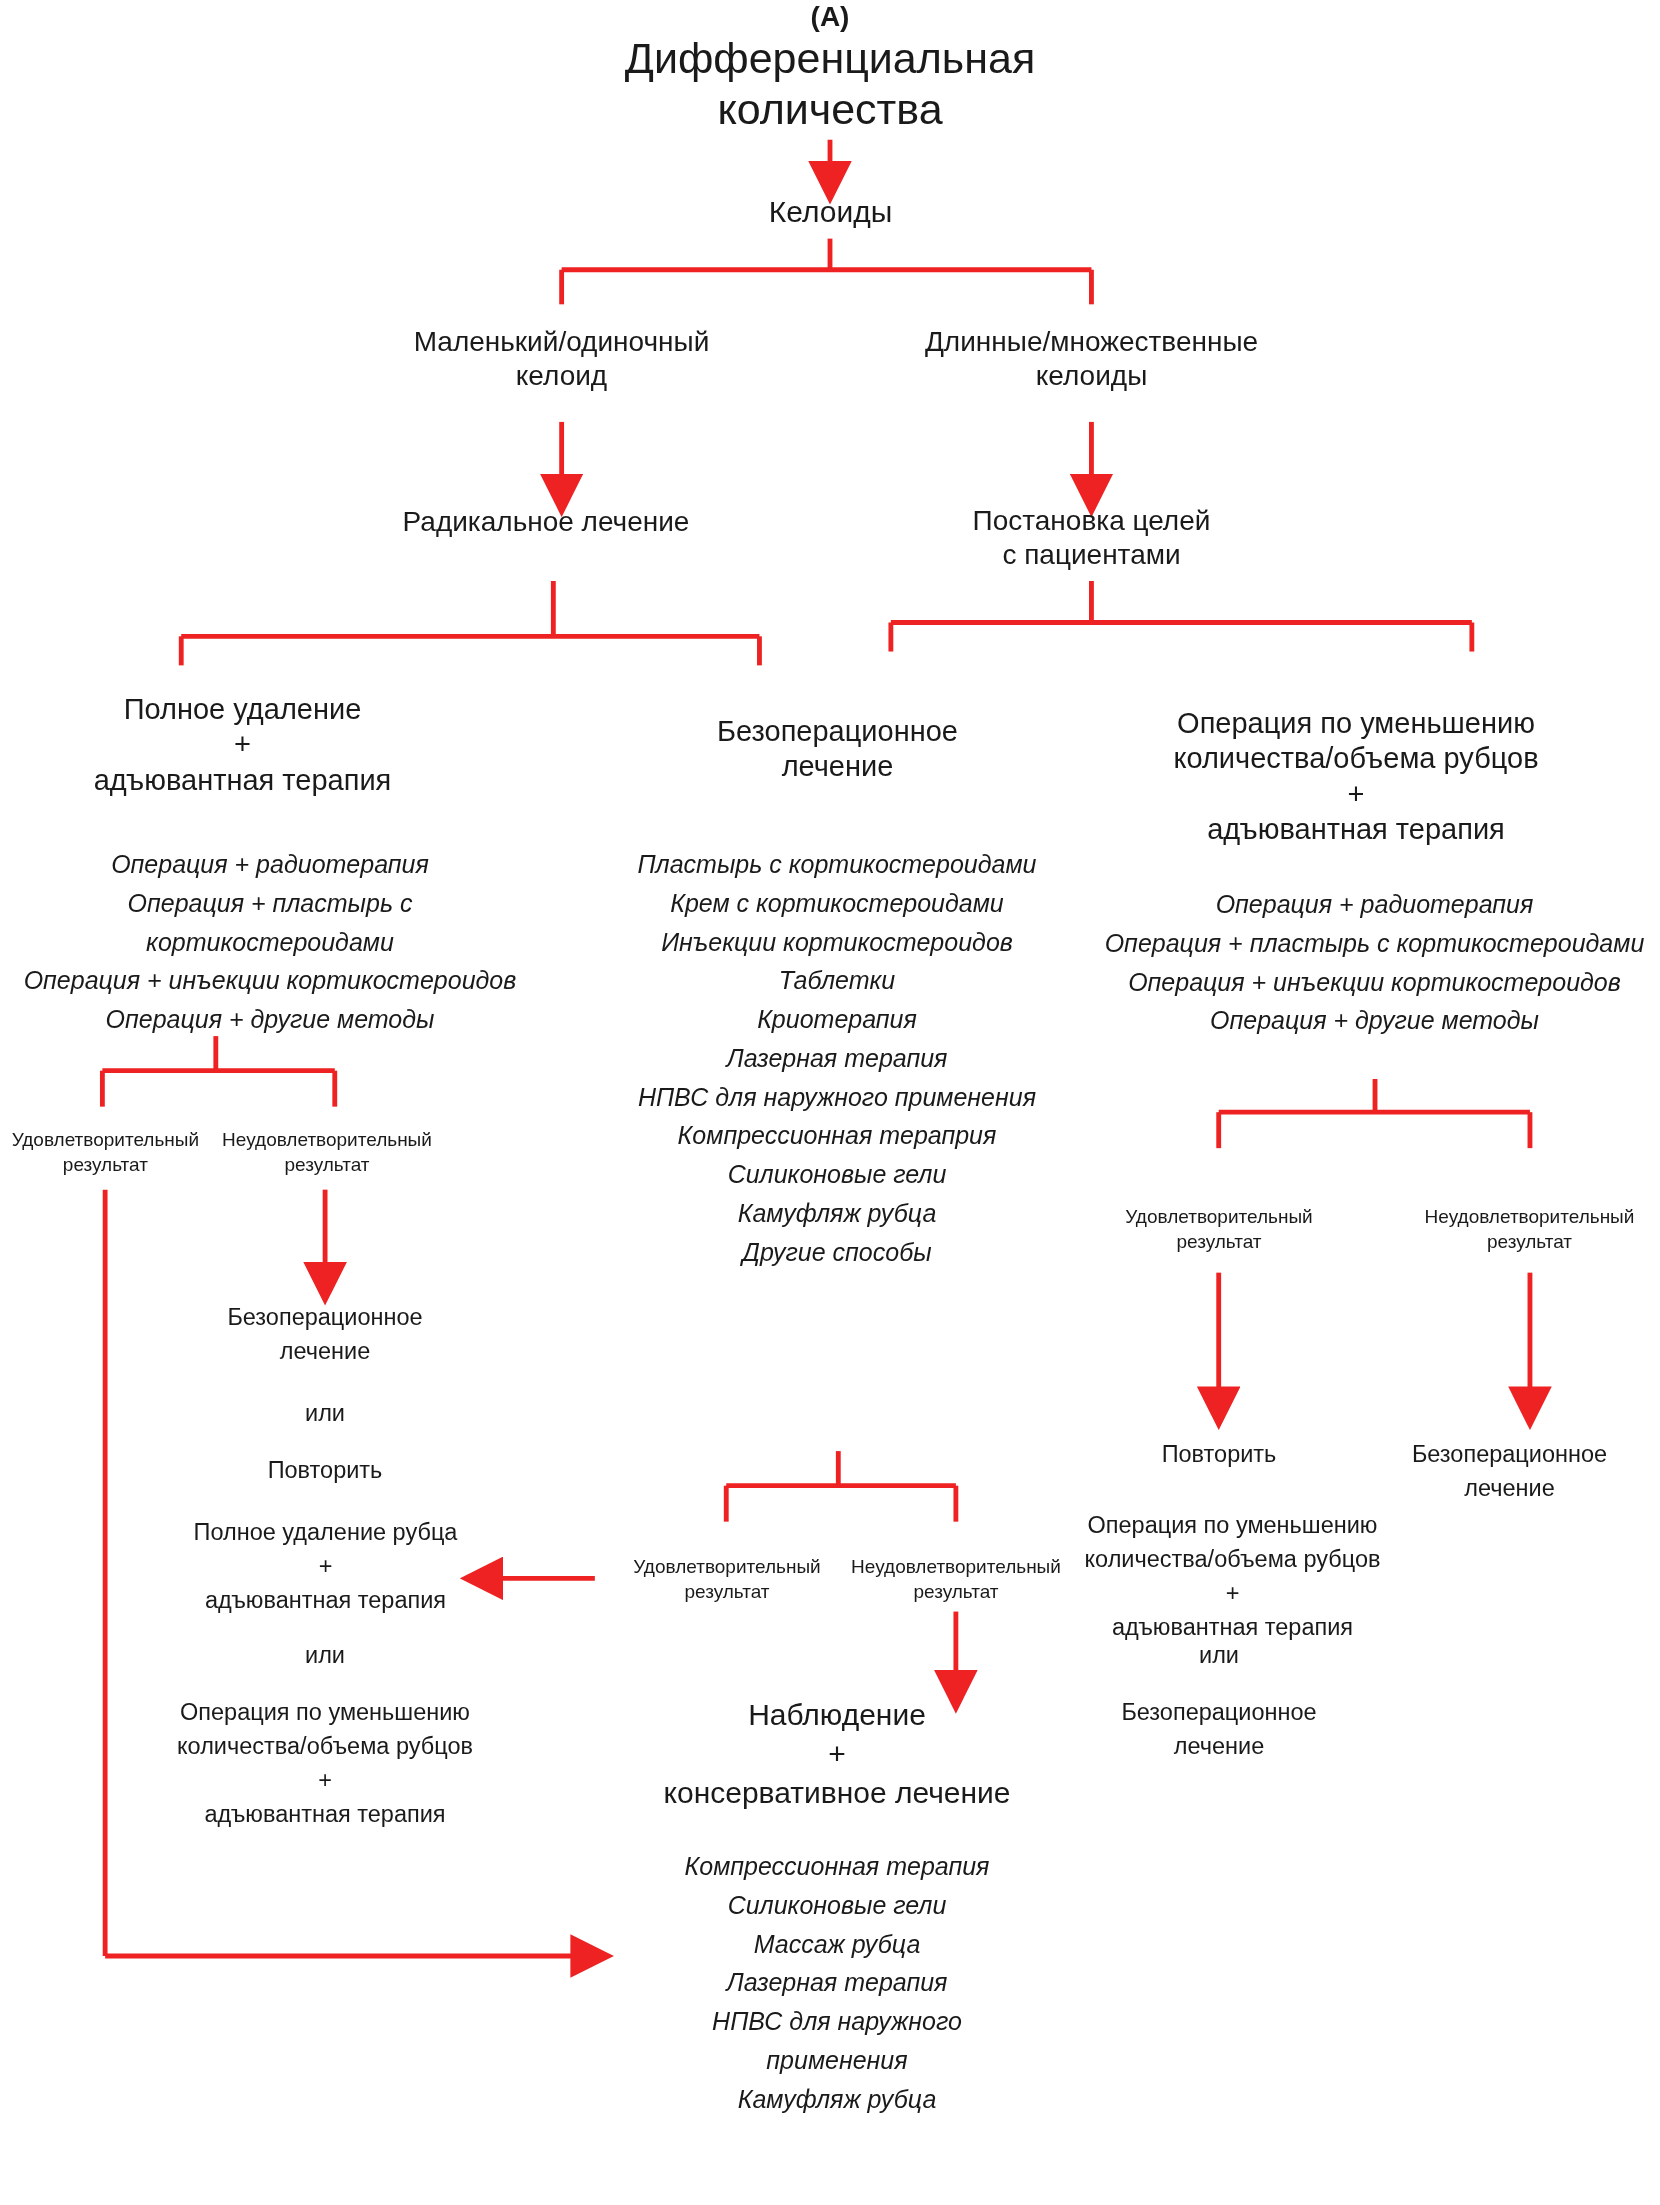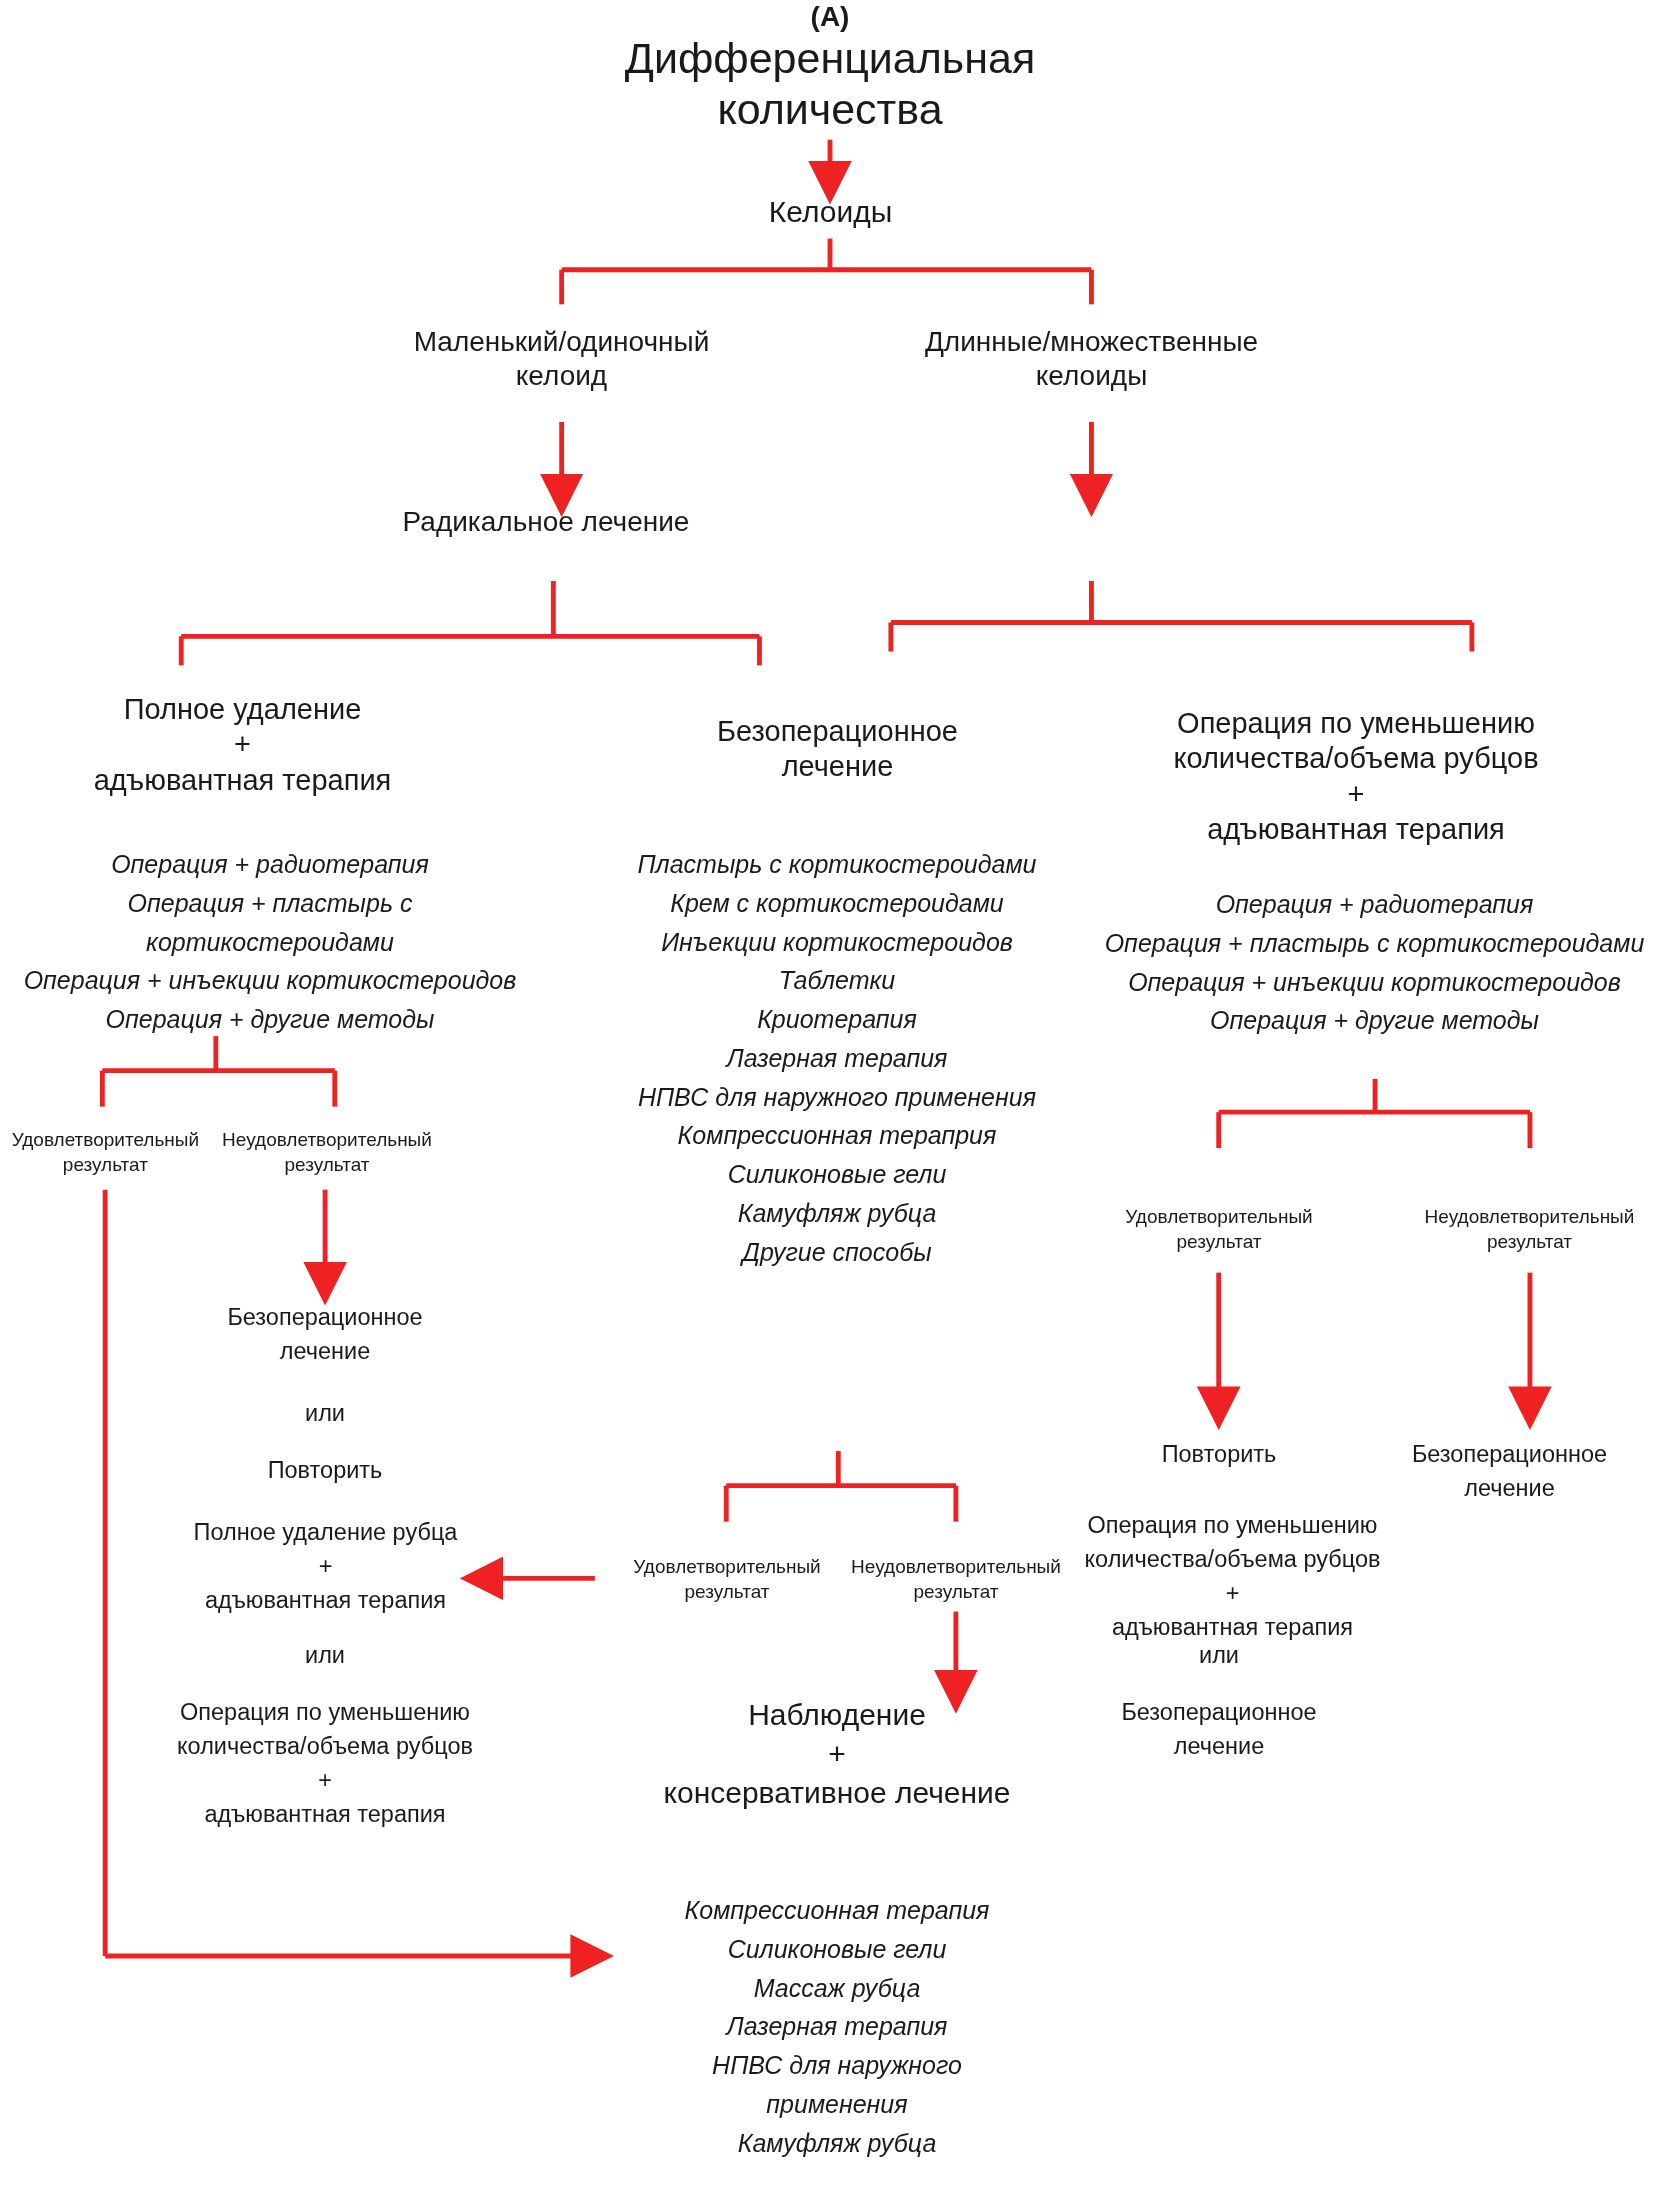--- a/index.html
+++ b/index.html
@@ -149,6 +149,8 @@
 келоид</div>
 
   <div class="node lvl3" style="left:304px; top:505px; width:484px;">Радикальное лечение</div>
+  <div class="node lvl3" style="left:863px; top:504px; width:457px;">Постановка целей
+с пациентами</div>
 
   <div class="node big-node" style="left:28px; top:692px; width:429px;">Полное удаление
 +

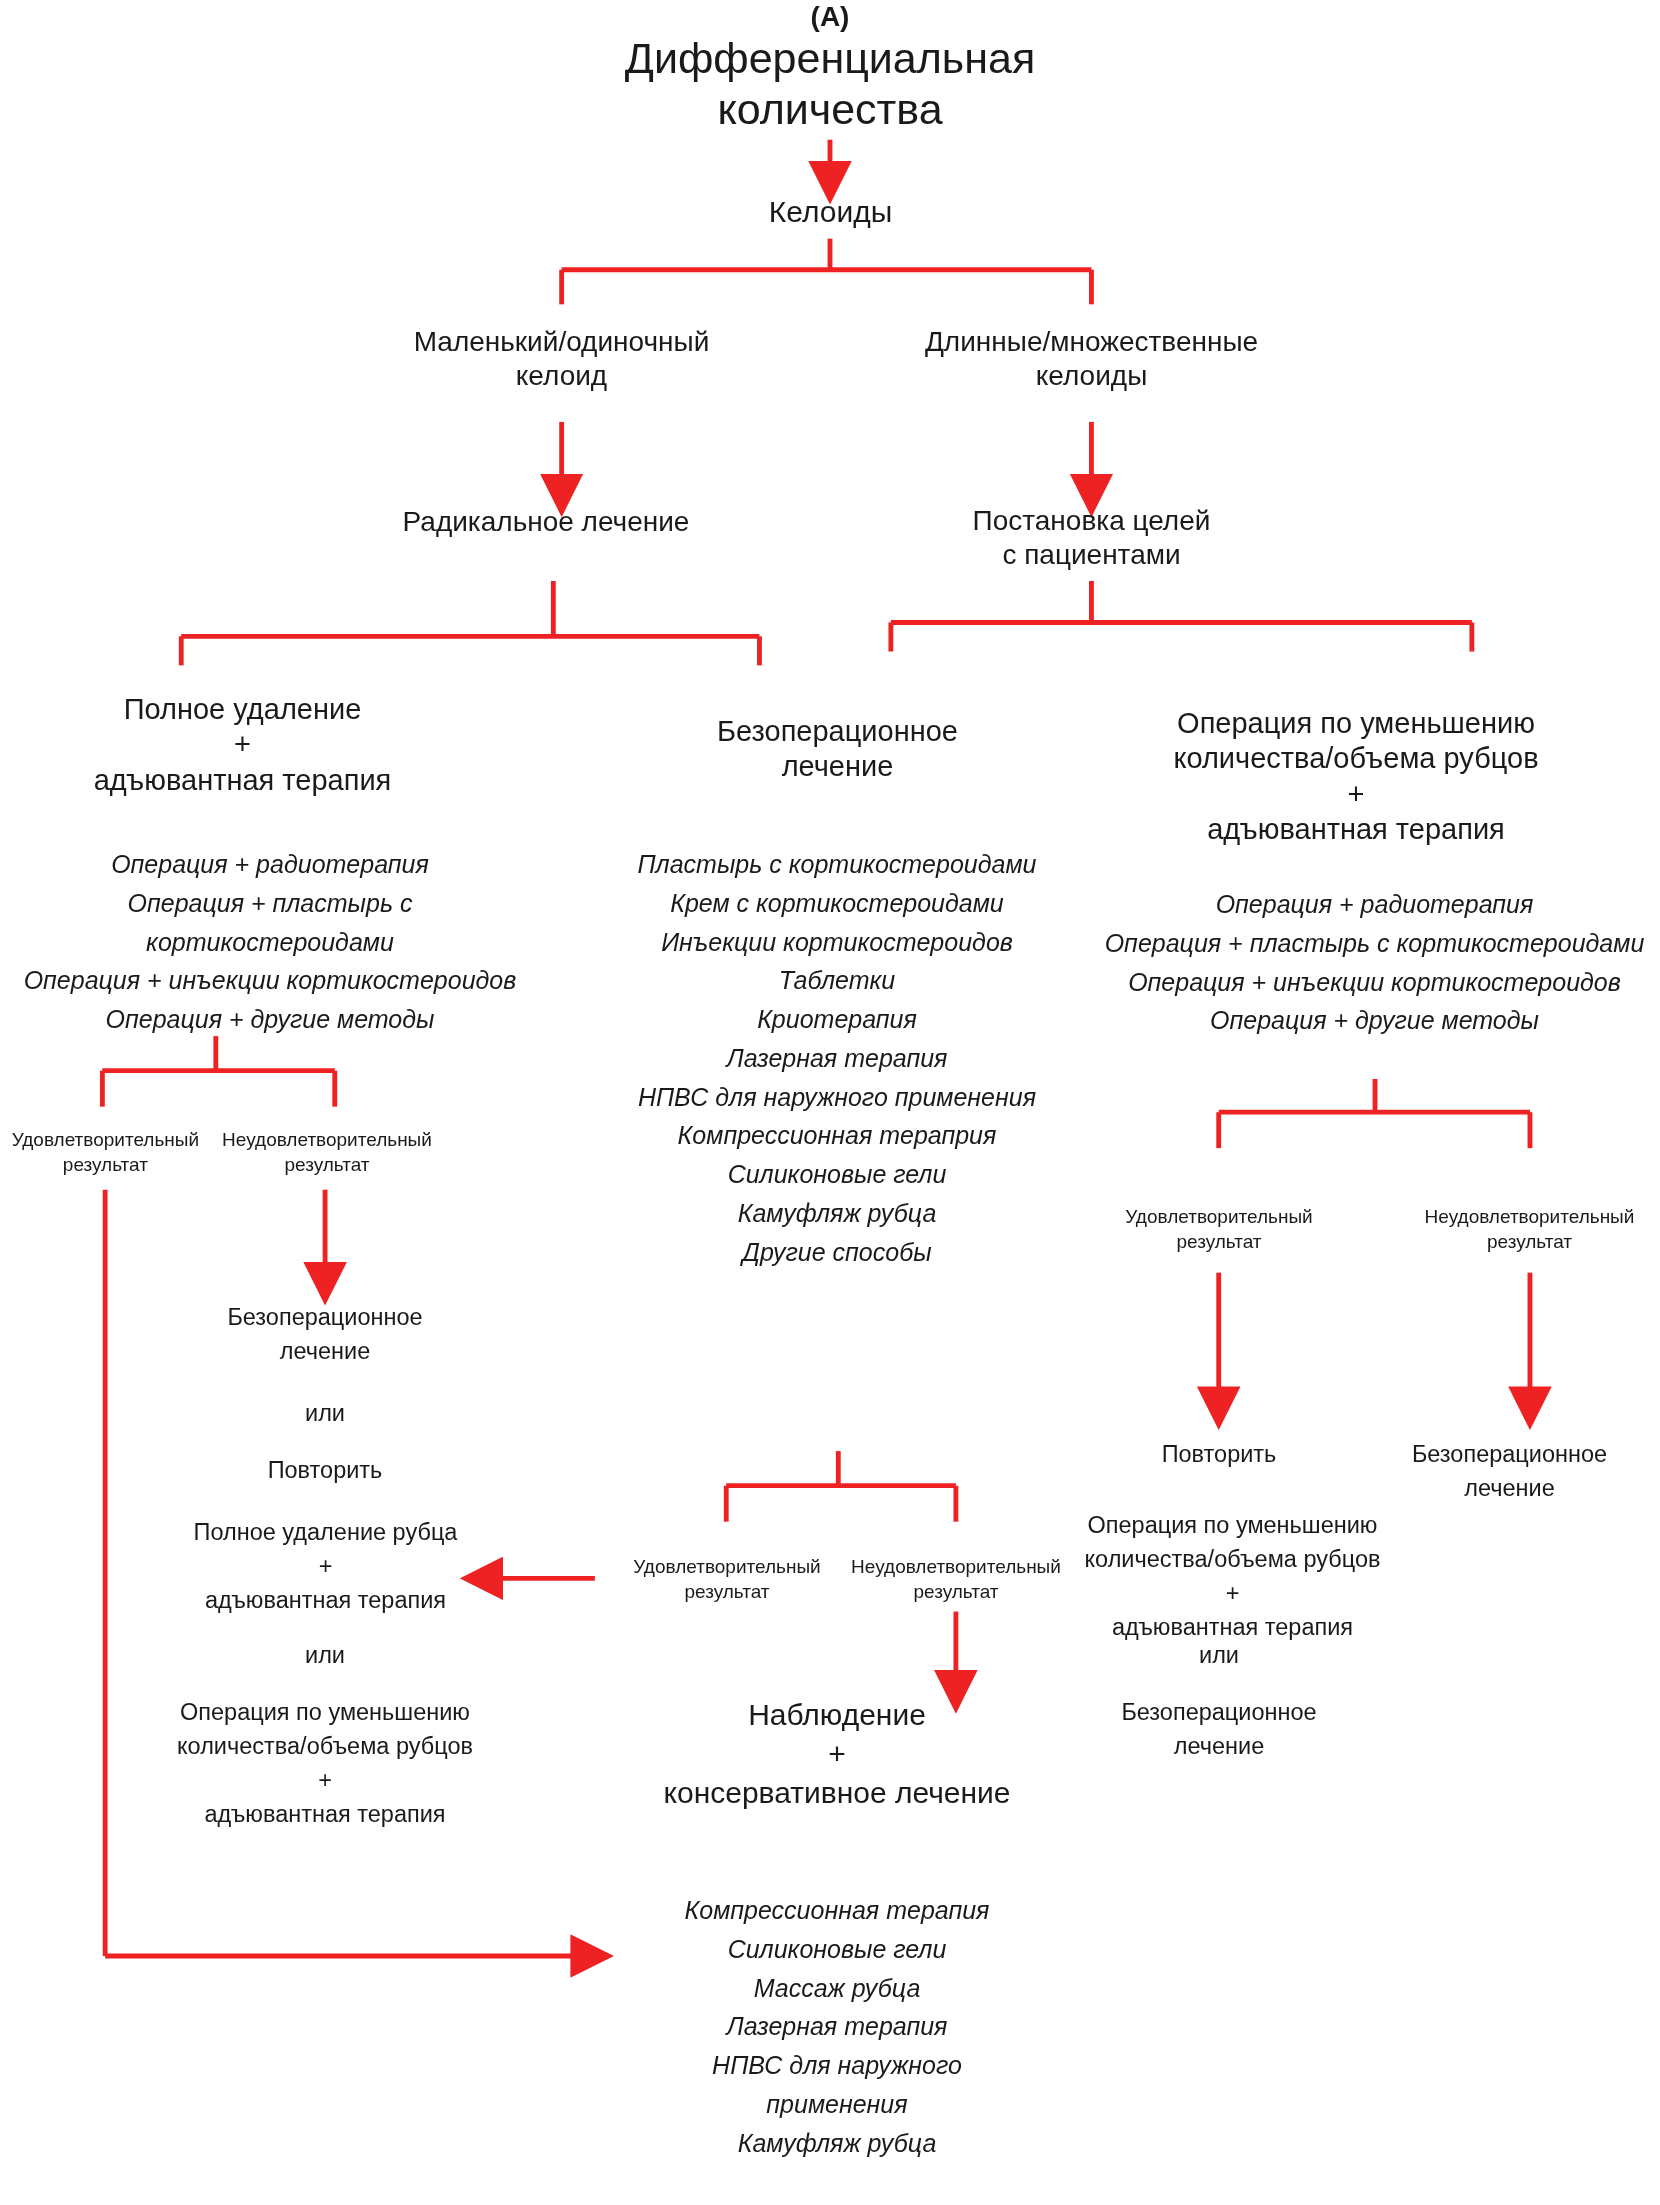--- a/index.html
+++ b/index.html
@@ -211,7 +211,7 @@
 +
 консервативное лечение</div>
 
-  <div class="node list" style="left:574px; top:1847px; width:526px;margin-top:44px;"><span>Компрессионная терапия</span><br><span>Силиконовые гели</span><br><span>Массаж рубца</span><br><span>Лазерная терапия</span><br><span>НПВС для наружного</span><br><span>применения</span><br><span>Камуфляж рубца</span></div>
+  <div class="node list" style="left:574px; top:1847px; width:526px;"><span>Компрессионная терапия</span><br><span>Силиконовые гели</span><br><span>Массаж рубца</span><br><span>Лазерная терапия</span><br><span>НПВС для наружного</span><br><span>применения</span><br><span>Камуфляж рубца</span></div>
 
 </div>
 

